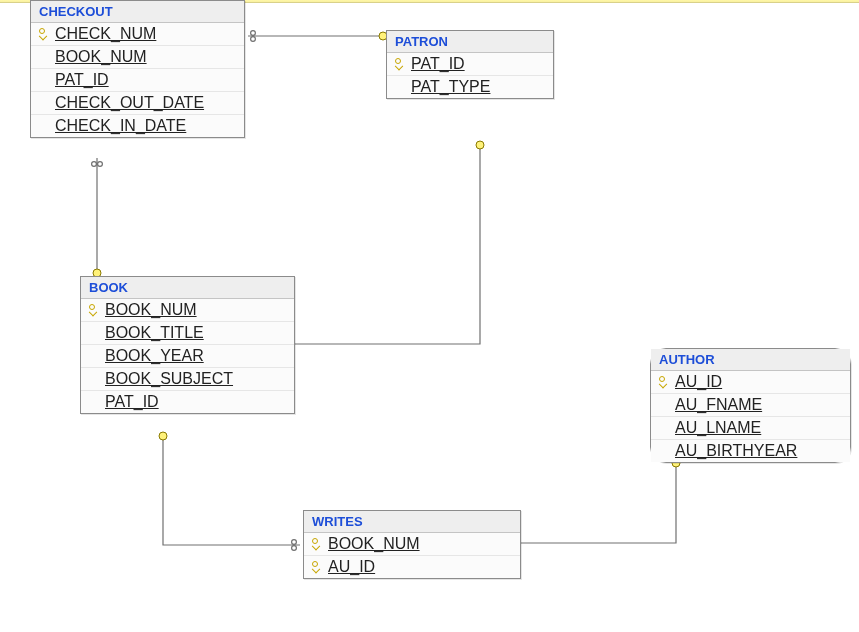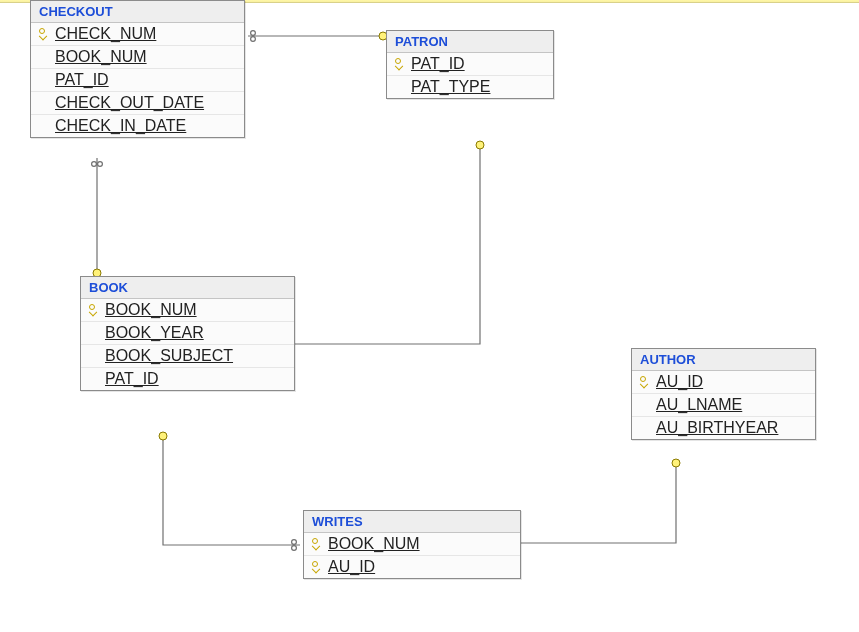--- a/index.html
+++ b/index.html
@@ -207,6 +207,10 @@
       </div>
       <div class="attr-row">
         <span class="key-col"></span>
+        <span class="attr-name">BOOK_TITLE</span>
+      </div>
+      <div class="attr-row">
+        <span class="key-col"></span>
         <span class="attr-name">BOOK_YEAR</span>
       </div>
       <div class="attr-row">

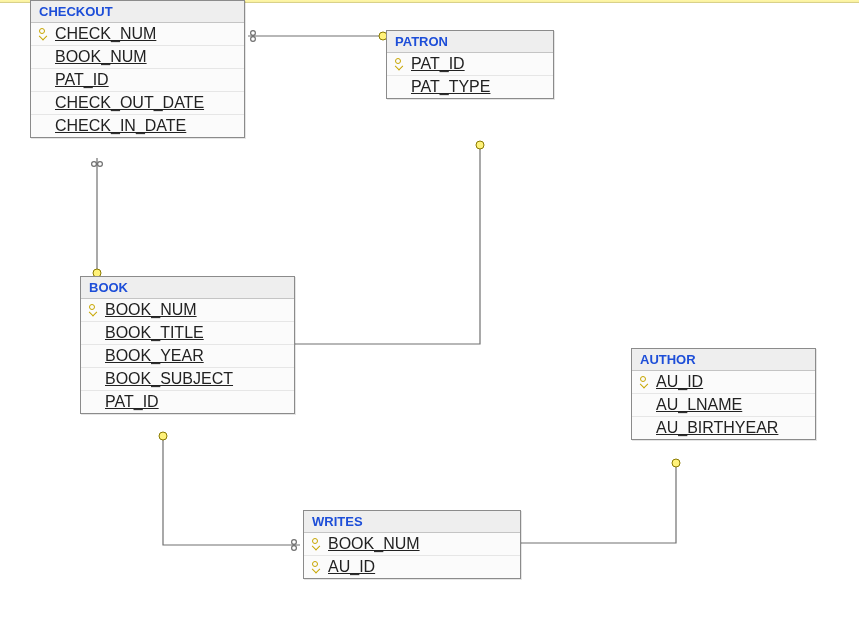--- a/index.html
+++ b/index.html
@@ -224,7 +224,7 @@
     </div>
 </div>
 
-<div id="ent-author" class="entity" style="left: 631px; top: 348px; width: 185px;">
+<div id="ent-author" class="entity" style="left: 650px; top: 348px; width: 201px; border-radius: 16px;">
   <div class="entity-header">AUTHOR</div>
   <div class="attr-list">
       <div class="attr-row">

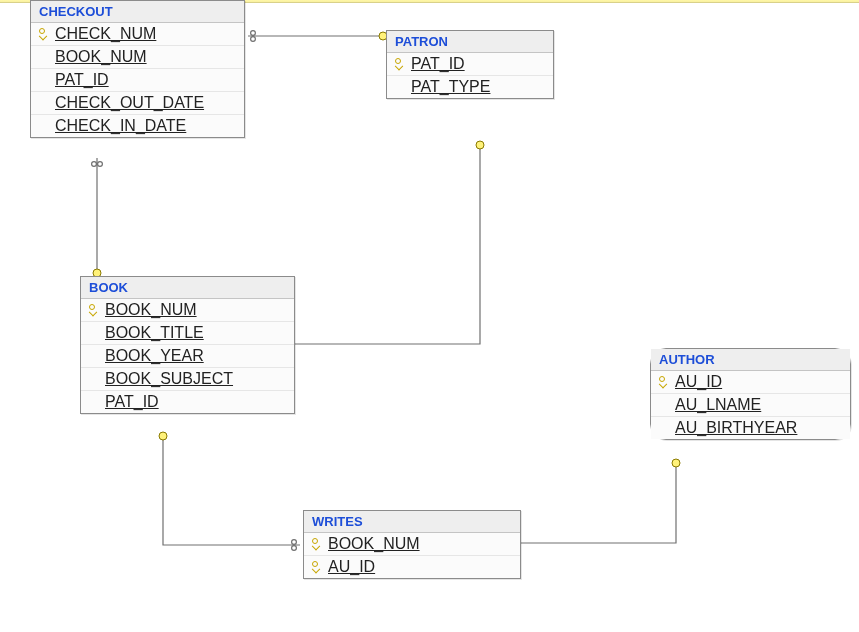--- a/index.html
+++ b/index.html
@@ -235,6 +235,10 @@
       </div>
       <div class="attr-row">
         <span class="key-col"></span>
+        <span class="attr-name">AU_FNAME</span>
+      </div>
+      <div class="attr-row">
+        <span class="key-col"></span>
         <span class="attr-name">AU_LNAME</span>
       </div>
       <div class="attr-row">

